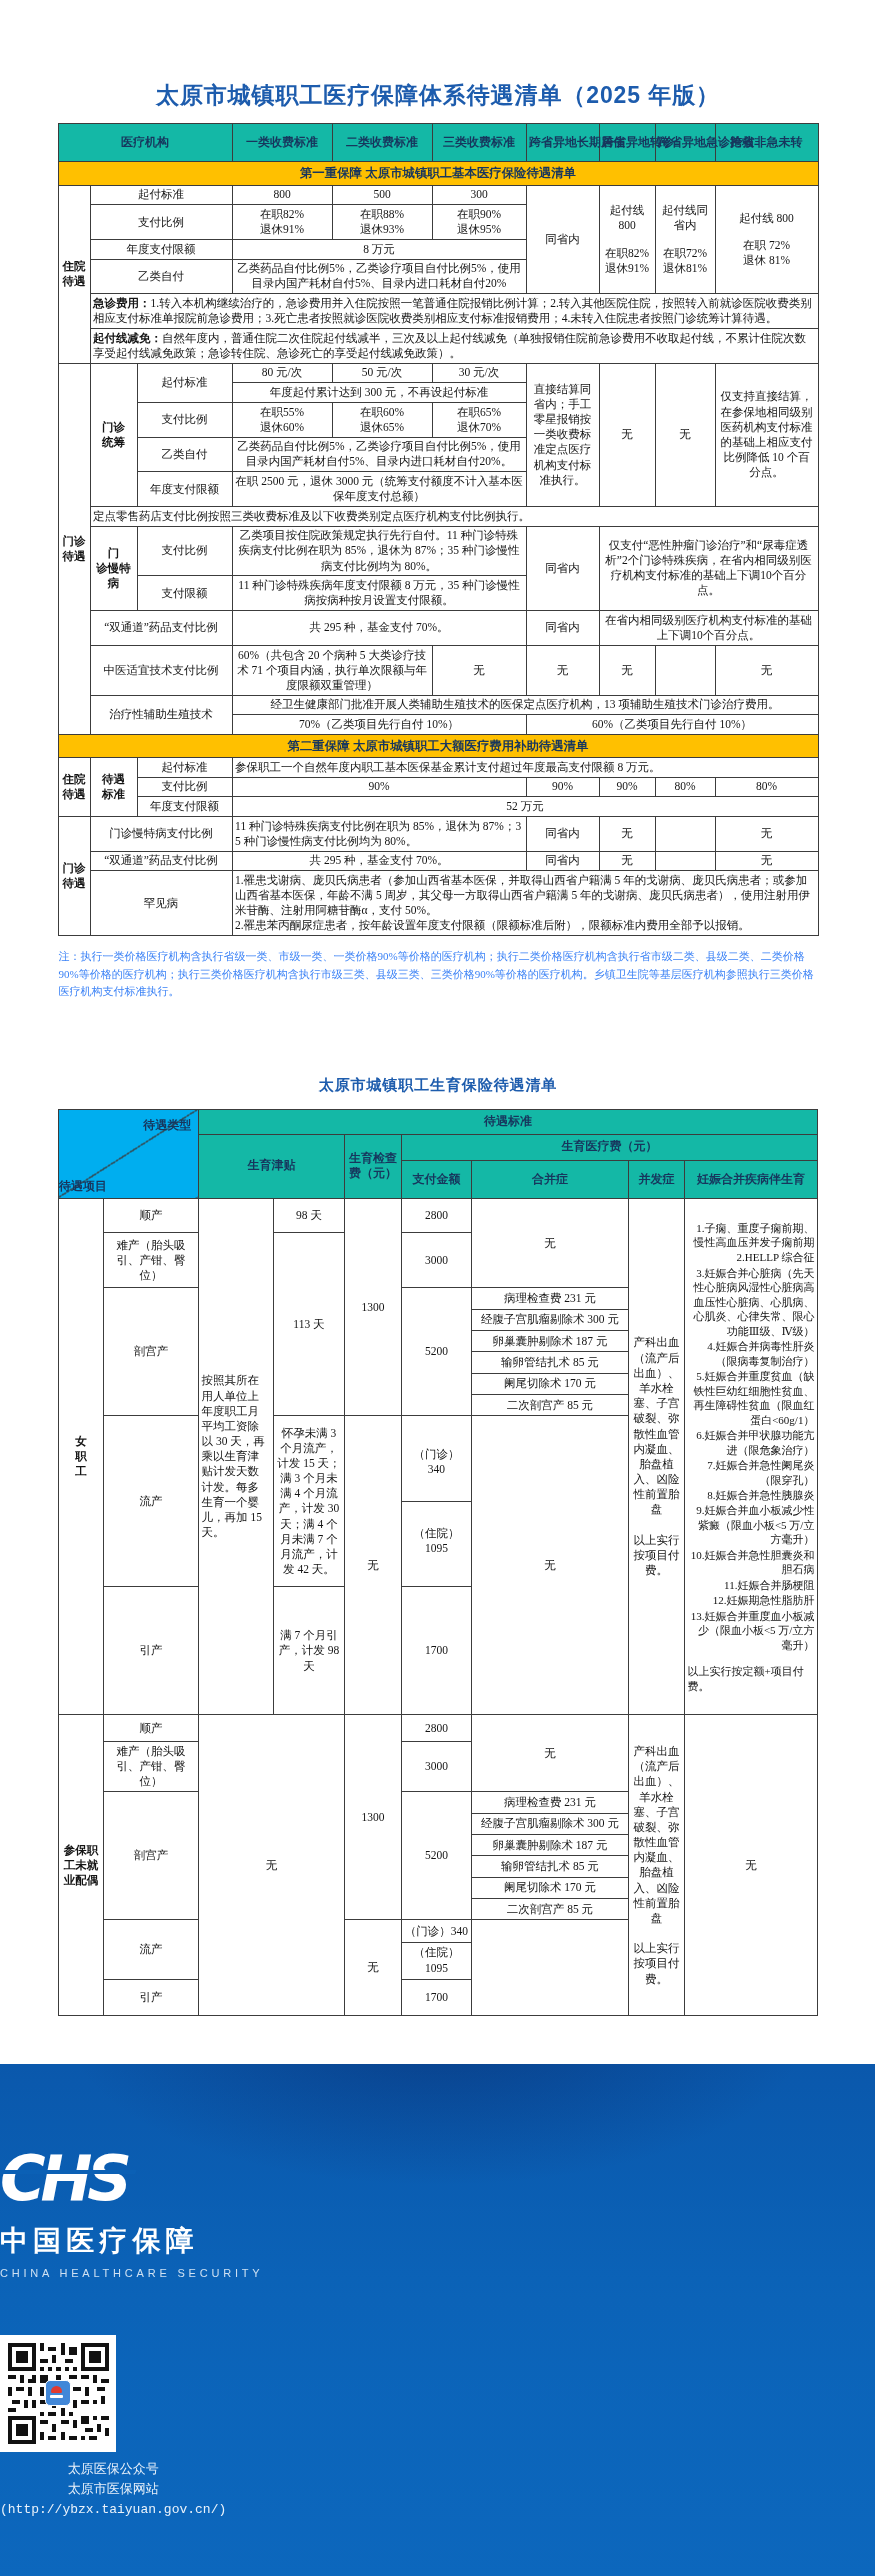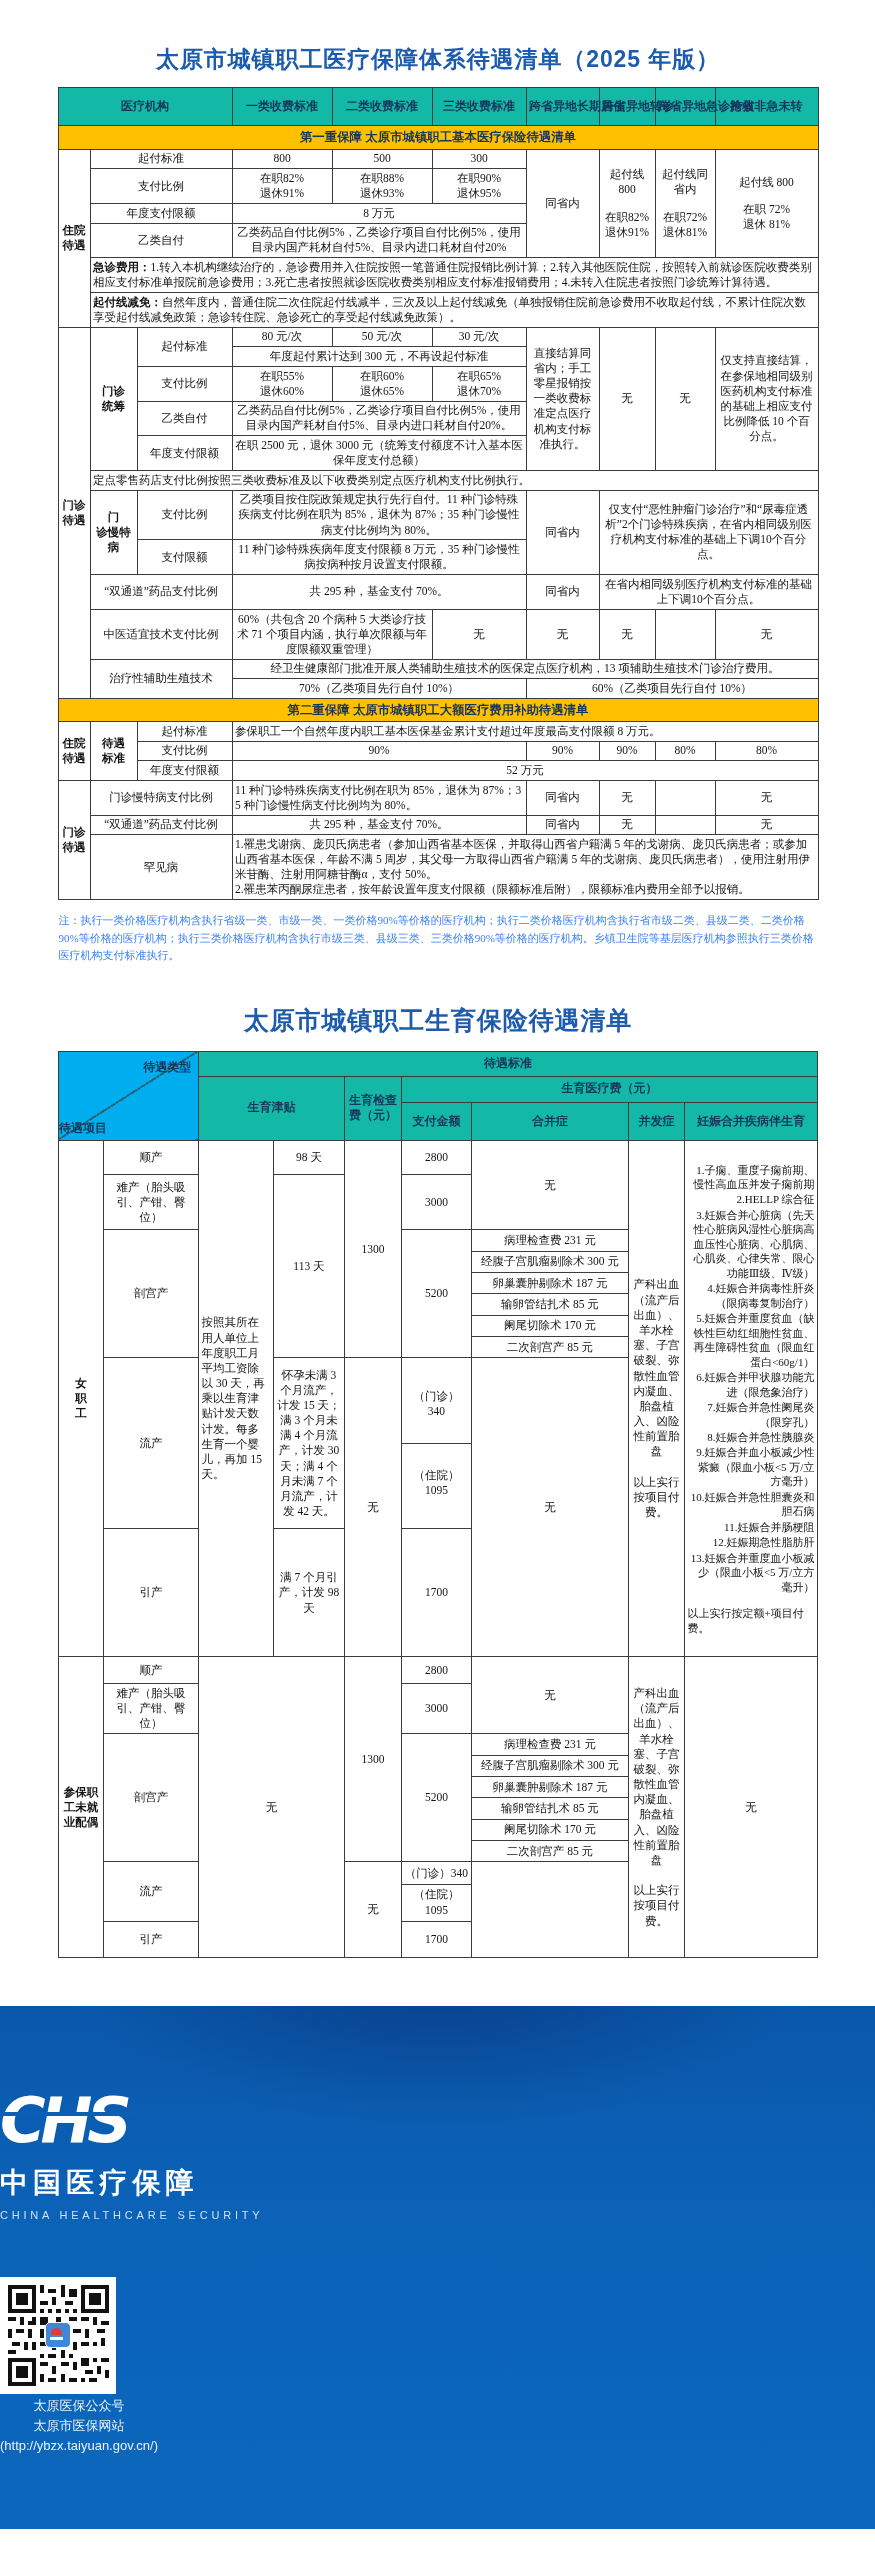--- a/index.html
+++ b/index.html
@@ -4,7 +4,7 @@
 <style>
   html,body{margin:0;padding:0;background:#ffffff;}
   .page{width:876px;min-height:2576px;margin:0 auto;background:#fff;position:relative;font-family:"Liberation Serif","DejaVu Serif",serif;}
-  .title{font-family:"Liberation Sans","DejaVu Sans",sans-serif;font-weight:bold;color:#1d5cad;text-align:center;letter-spacing:0.9px;}
+  .title{font-family:"Liberation Sans","DejaVu Sans",sans-serif;font-weight:bold;color:#1d5cad;text-align:center;letter-spacing:0.9px;margin-top:36px;}
   .title1{font-size:23px;padding-top:44px;margin-bottom:12px;}
   .title2{font-size:25px;padding-top:39px;margin-bottom:13.7px;}
   table{border-collapse:collapse;table-layout:fixed;width:759px;margin:0 auto;}

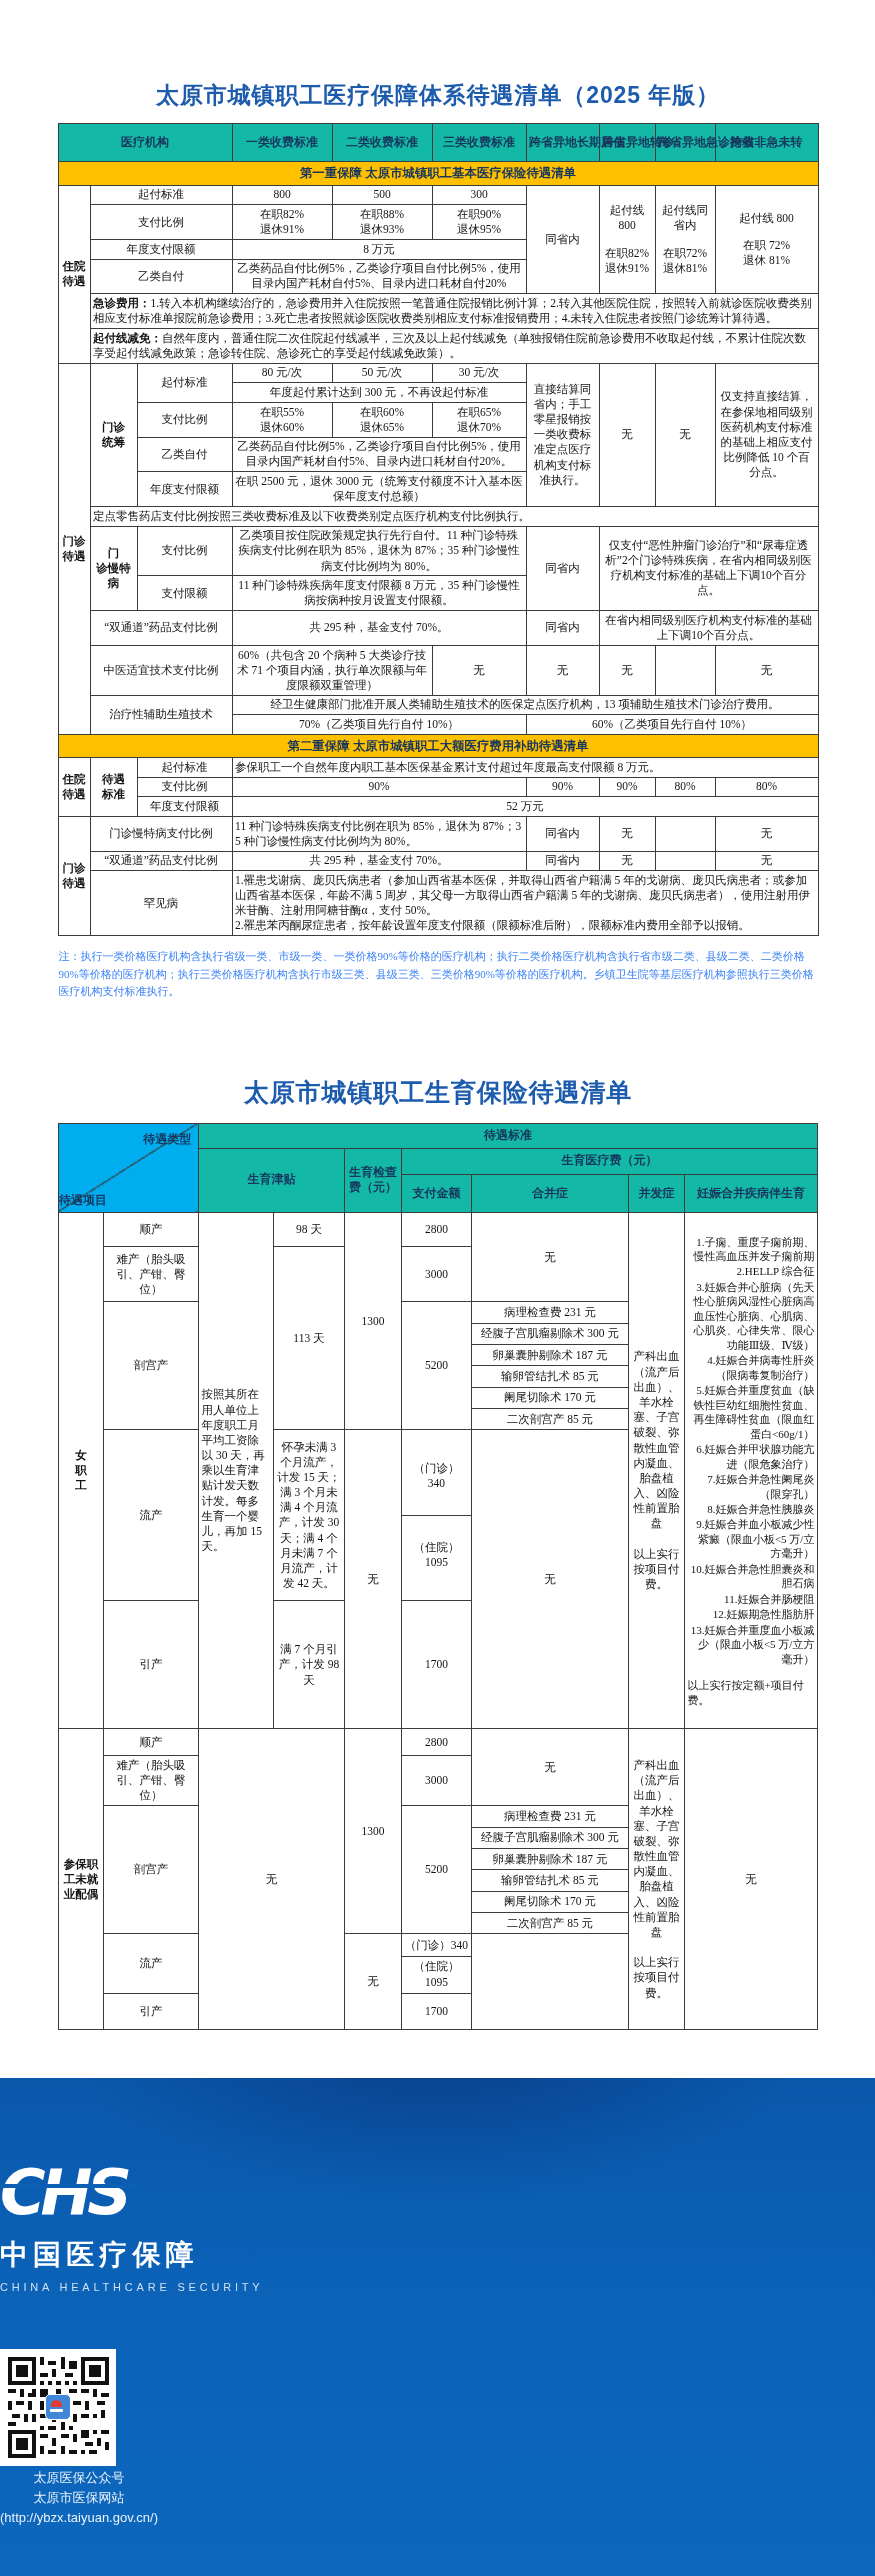--- a/index.html
+++ b/index.html
@@ -6,7 +6,7 @@
   .page{width:876px;min-height:2576px;margin:0 auto;background:#fff;position:relative;font-family:"Liberation Serif","DejaVu Serif",serif;}
   .title{font-family:"Liberation Sans","DejaVu Sans",sans-serif;font-weight:bold;color:#1d5cad;text-align:center;letter-spacing:0.9px;margin-top:36px;}
   .title1{font-size:23px;padding-top:44px;margin-bottom:12px;}
-  .title2{font-size:25px;padding-top:39px;margin-bottom:13.7px;}
+  .title2{font-size:15px;padding-top:39px;margin-bottom:13.7px;}
   table{border-collapse:collapse;table-layout:fixed;width:759px;margin:0 auto;}
   td{border:0.9px solid #3c3c3c;text-align:center;vertical-align:middle;padding:1.7px 2.6px;font-size:11.5px;line-height:1.32;color:#141414;word-break:break-all;}
   .hd{background:#14b8a6;color:#17365d;font-family:"Liberation Sans","DejaVu Sans",sans-serif;font-weight:bold;font-size:12px;height:34px;word-break:keep-all;}

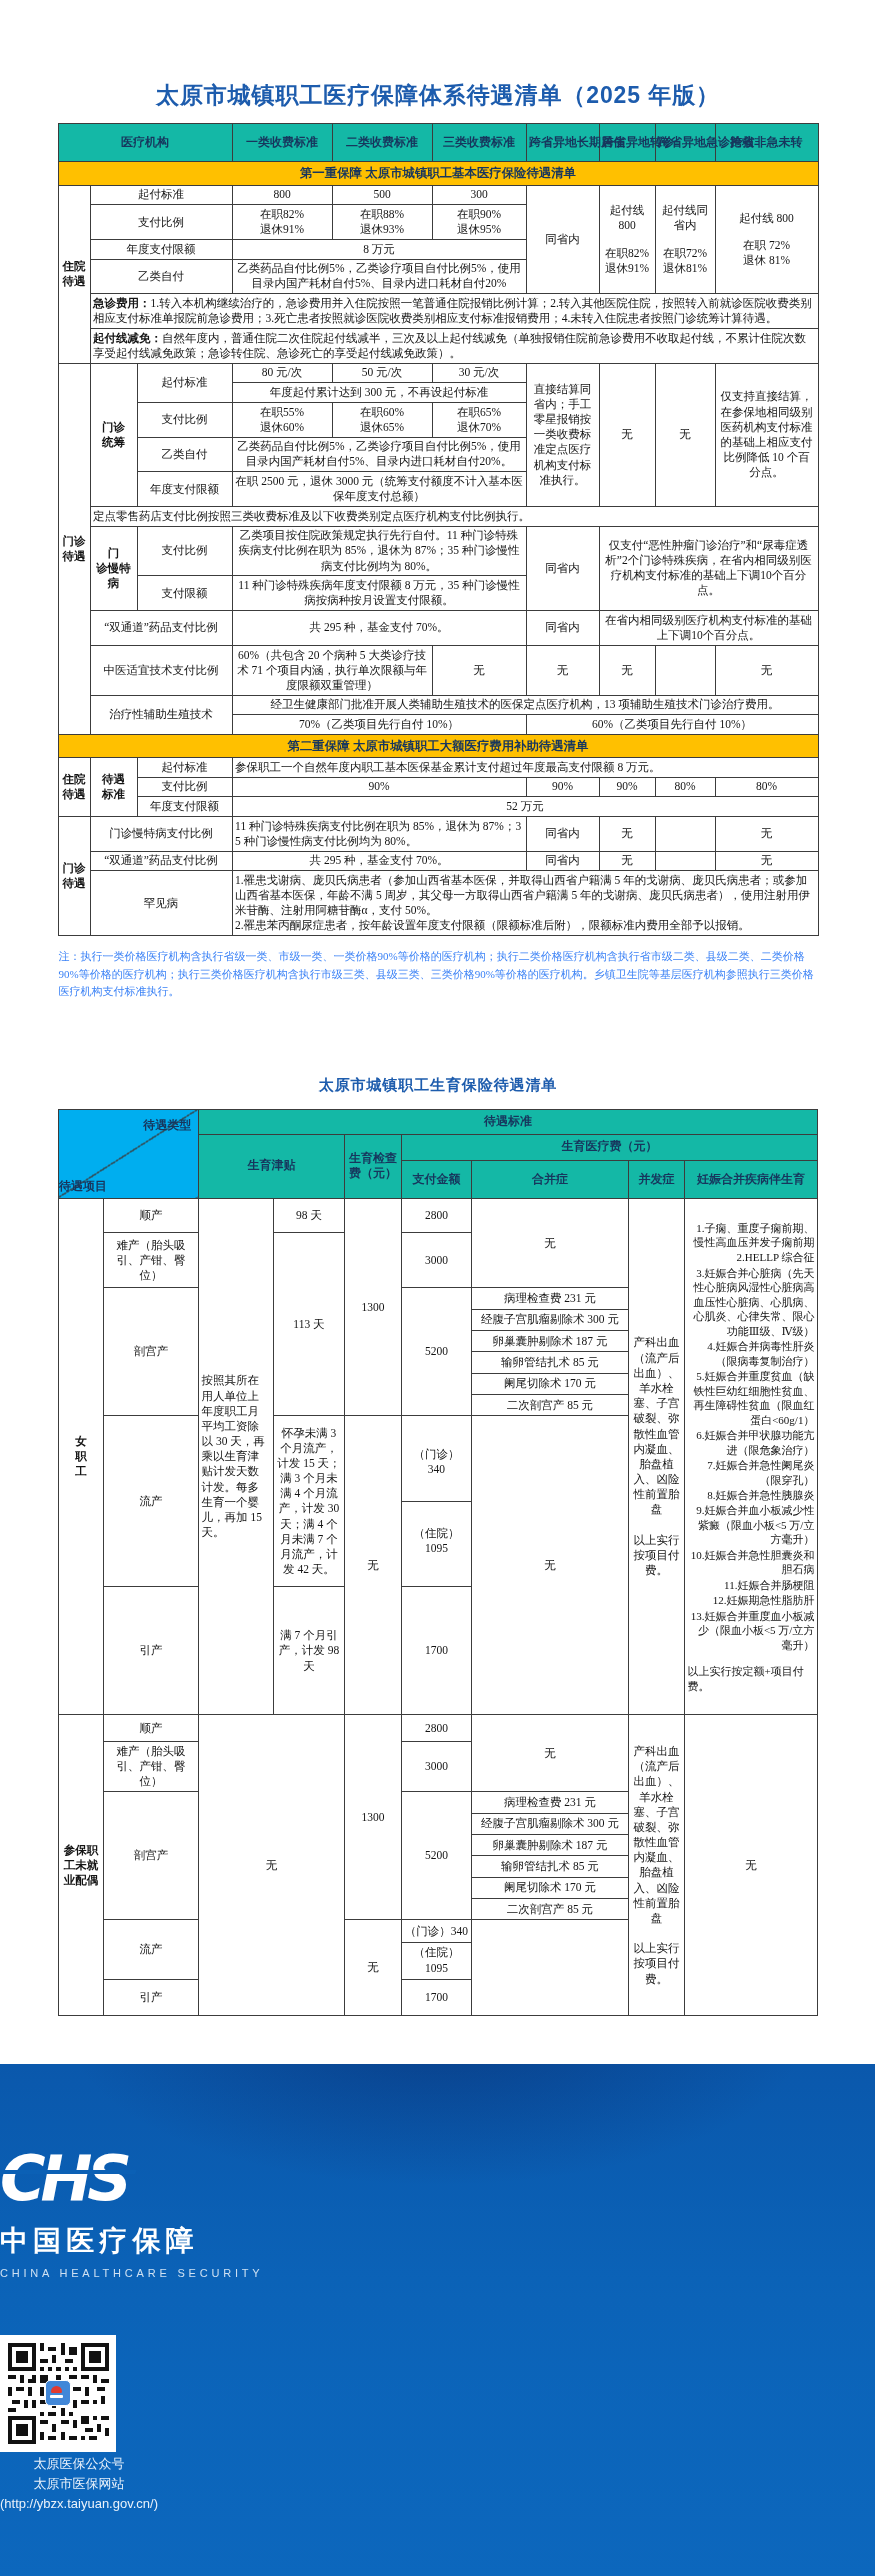--- a/index.html
+++ b/index.html
@@ -39,7 +39,7 @@
   .qrBadge{position:absolute;left:50%;top:50%;transform:translate(-50%,-50%);width:24px;height:24px;background:#4187d8;border:1.7px solid #ffffff;border-radius:5.1px;}
   .qrBadge .arc{position:absolute;left:5.1px;top:4.3px;width:11px;height:7.7px;background:#e23b30;border-radius:6px 6px 1.7px 1.7px;}
   .qrBadge .bar{position:absolute;left:4.3px;top:13.7px;width:13px;height:2.6px;background:#ffffff;border-radius:0.9px;}
-  .qrCap{font-family:Liberation Sans, sans-serif;color:#eaf2fb;font-size:13px;line-height:1.55;text-align:center;margin-top:2px;}
+  .qrCap{font-family:Liberation Mono, monospace;color:#eaf2fb;font-size:13px;line-height:1.55;text-align:center;margin-top:8px;}
   .grp{font-weight:bold;}
   .h40{height:34px;} .h64{height:55px;} .h200{height:171px;} .h150{height:128px;}
   .h32{height:27px;} .h48{height:41px;} .h70{height:60px;} .h42{height:36px;}

